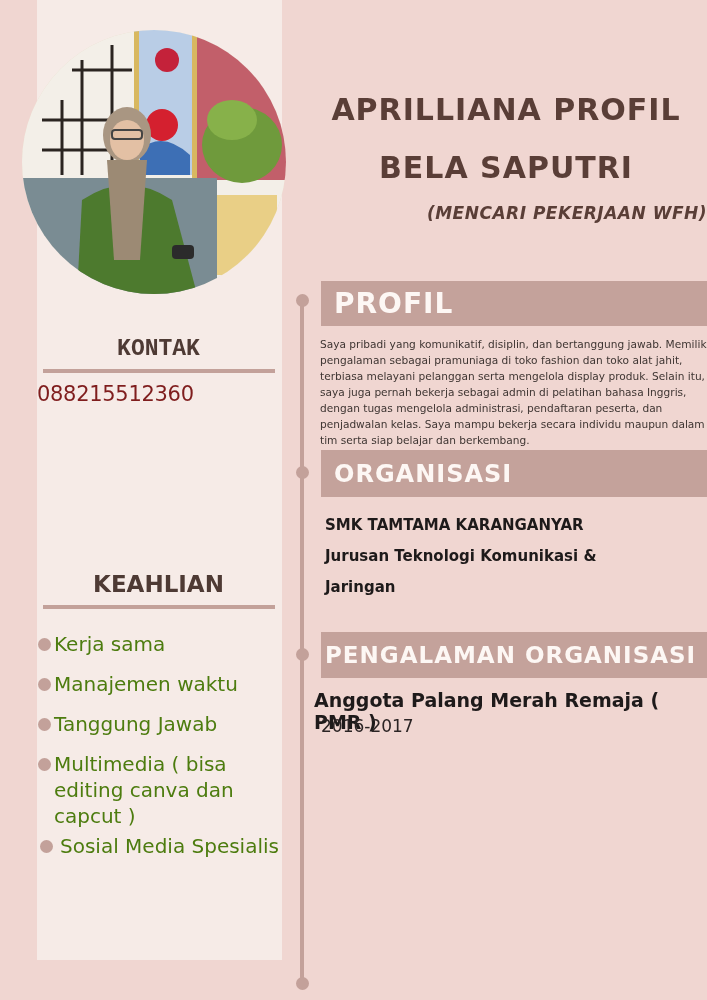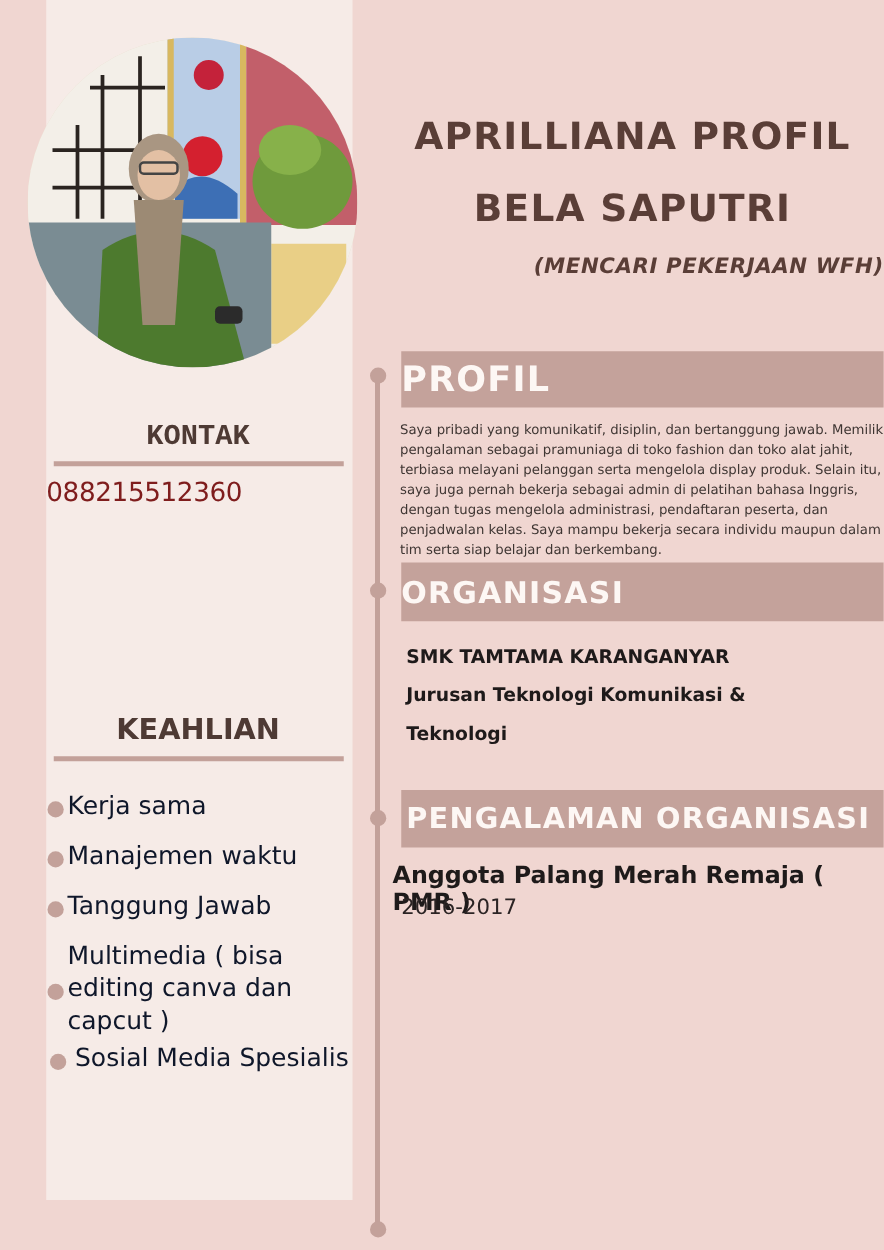--- a/index.html
+++ b/index.html
@@ -42,7 +42,7 @@
     .section-bar {
       position: absolute; left: 321px; right: 0; background: #c4a29b;
       color: #fdf7f4; font-weight: bold; letter-spacing: 1px;
-      display: flex; align-items: center;
+      padding-left: 13px; display: flex; align-items: center;
     }
     .bar-profil { top: 281px; height: 45px; font-size: 28px; }
     .bar-pendidikan { top: 450px; height: 47px; font-size: 24px; }

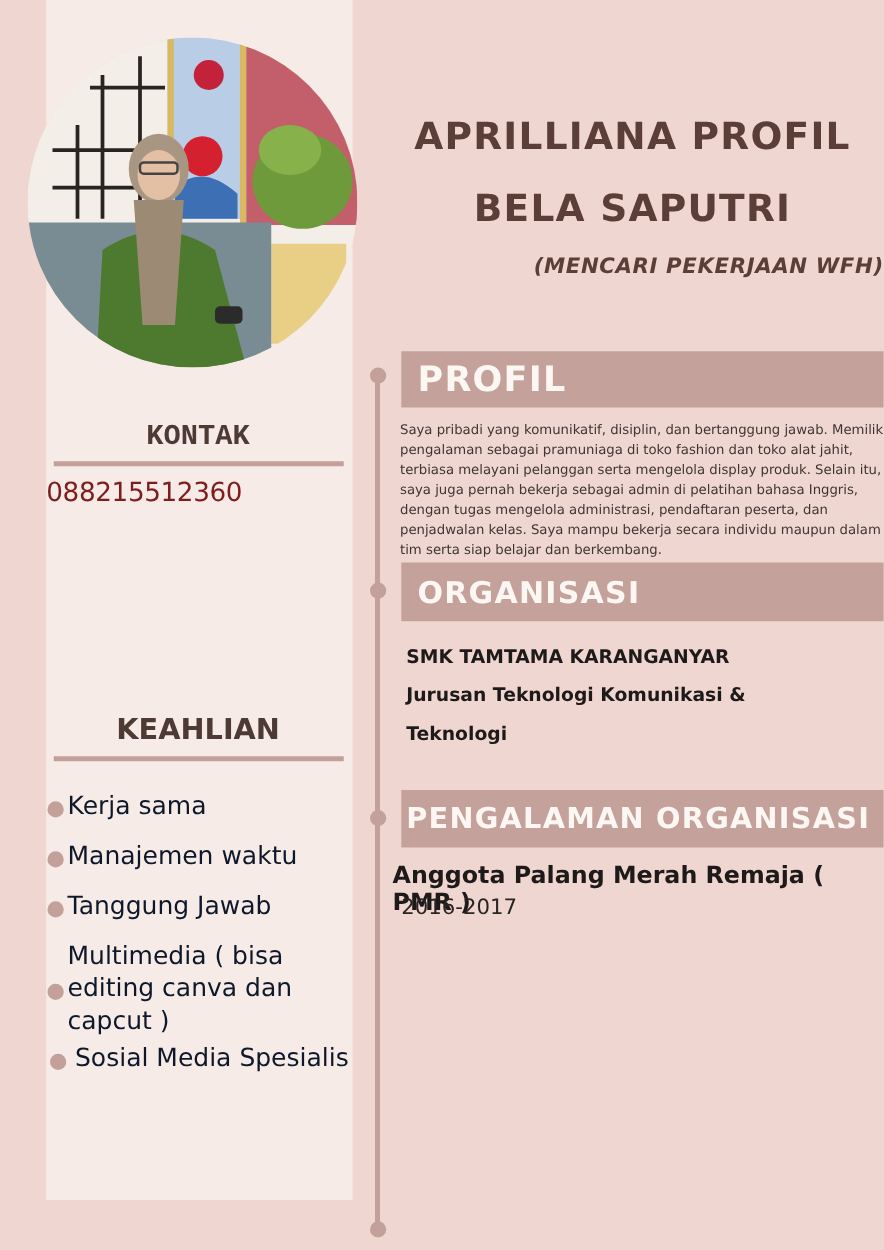--- a/index.html
+++ b/index.html
@@ -177,7 +177,7 @@
 </div>
 <div class="edu school">SMK TAMTAMA KARANGANYAR</div>
 <div class="edu major1">Jurusan Teknologi Komunikasi &amp;</div>
-<div class="edu major2">Teknologi</div>
+<div class="edu major2">Jaringan</div>
 
 <div class="section-bar bar-org">
   <span>PENGALAMAN ORGANISASI</span>

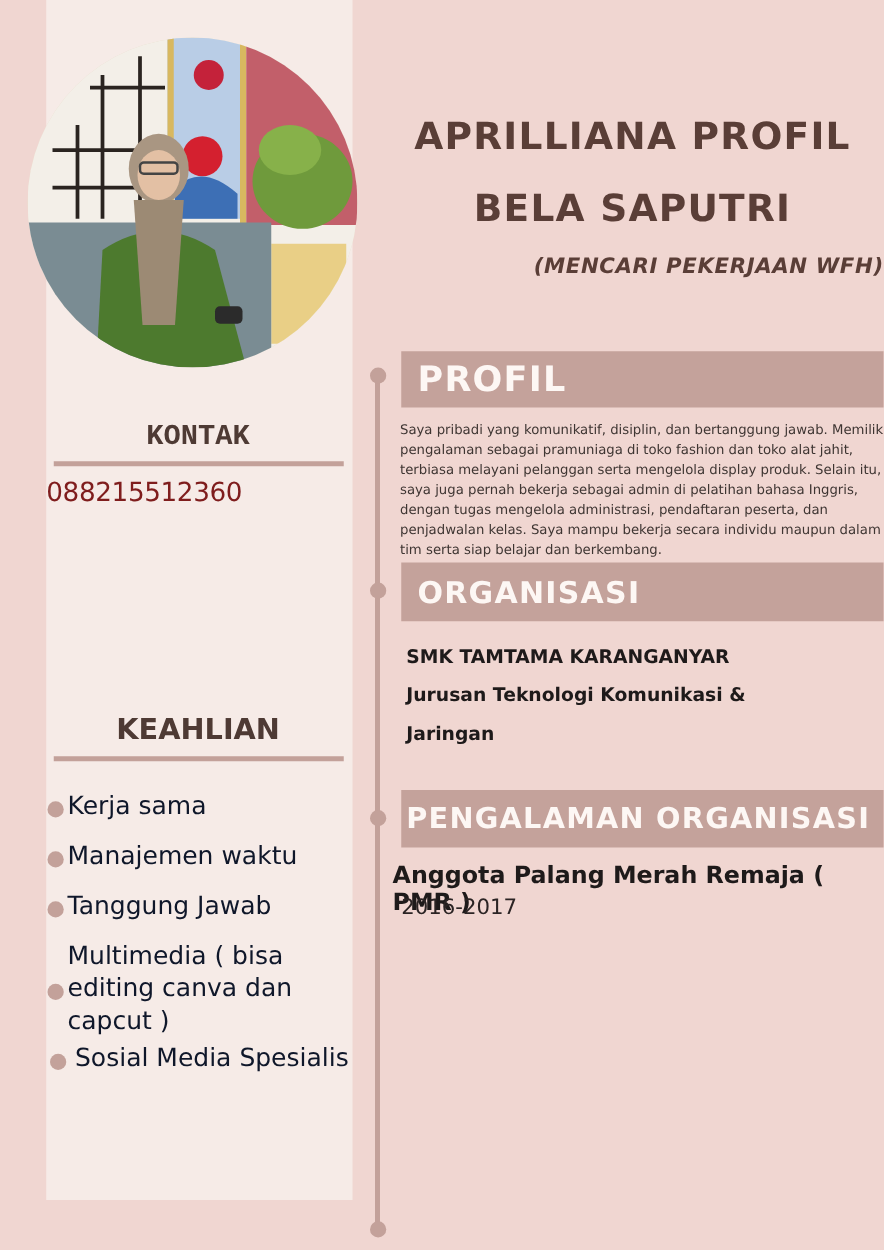--- a/index.html
+++ b/index.html
@@ -79,8 +79,8 @@
     .keahlian-h { top: 571px; }
     .keahlian-rule { top: 605px; }
     .skill {
-      position: absolute; left: 38px; display: flex; align-items: center;
-      font-size: 20px; color: #0f172a; line-height: 26px;
+      position: absolute; left: 38px; display: flex; align-items: flex-start;
+      font-size: 20px; color: #4d7c0f; line-height: 26px;
     }
     .skill .bullet {
       width: 13px; height: 13px; border-radius: 50%; background: #c3a19a;

